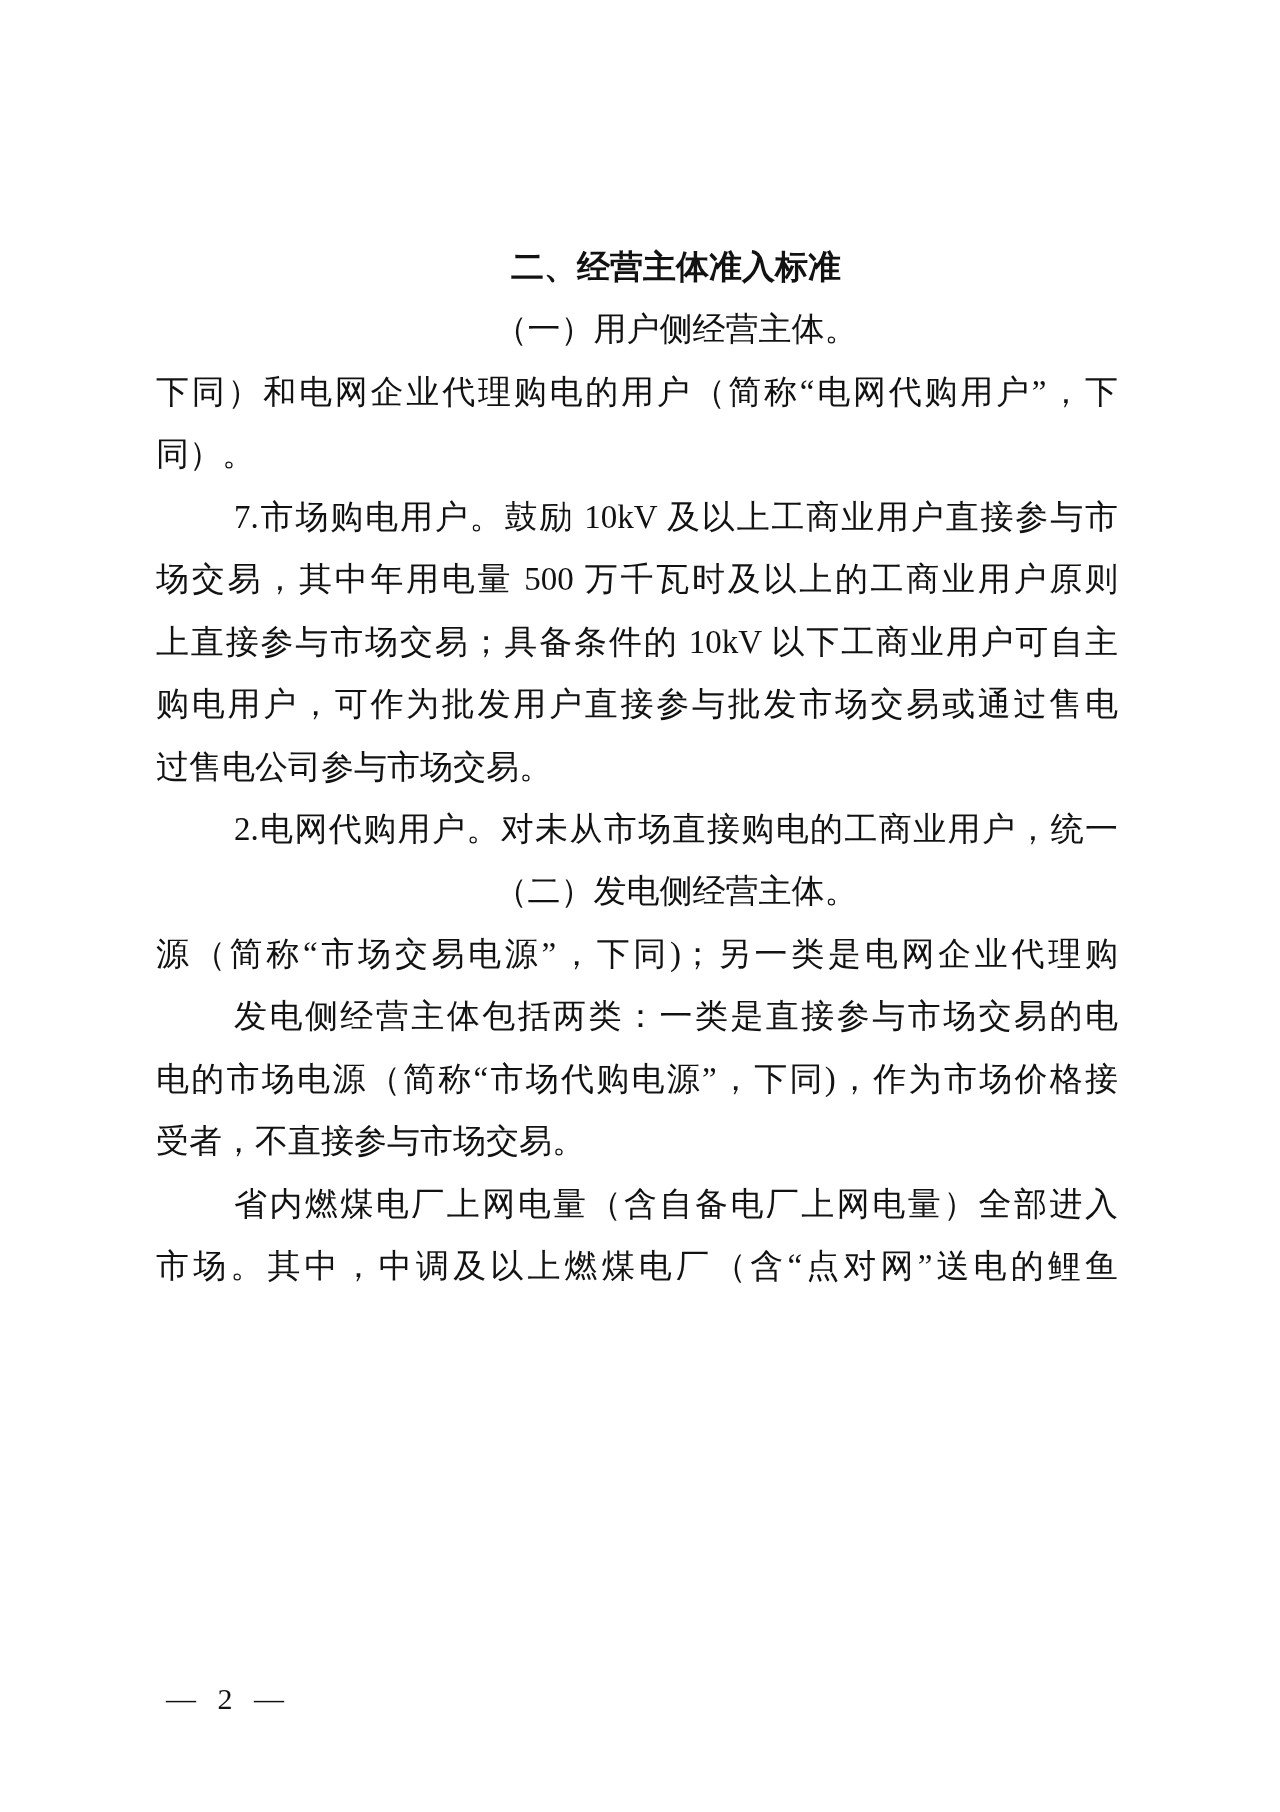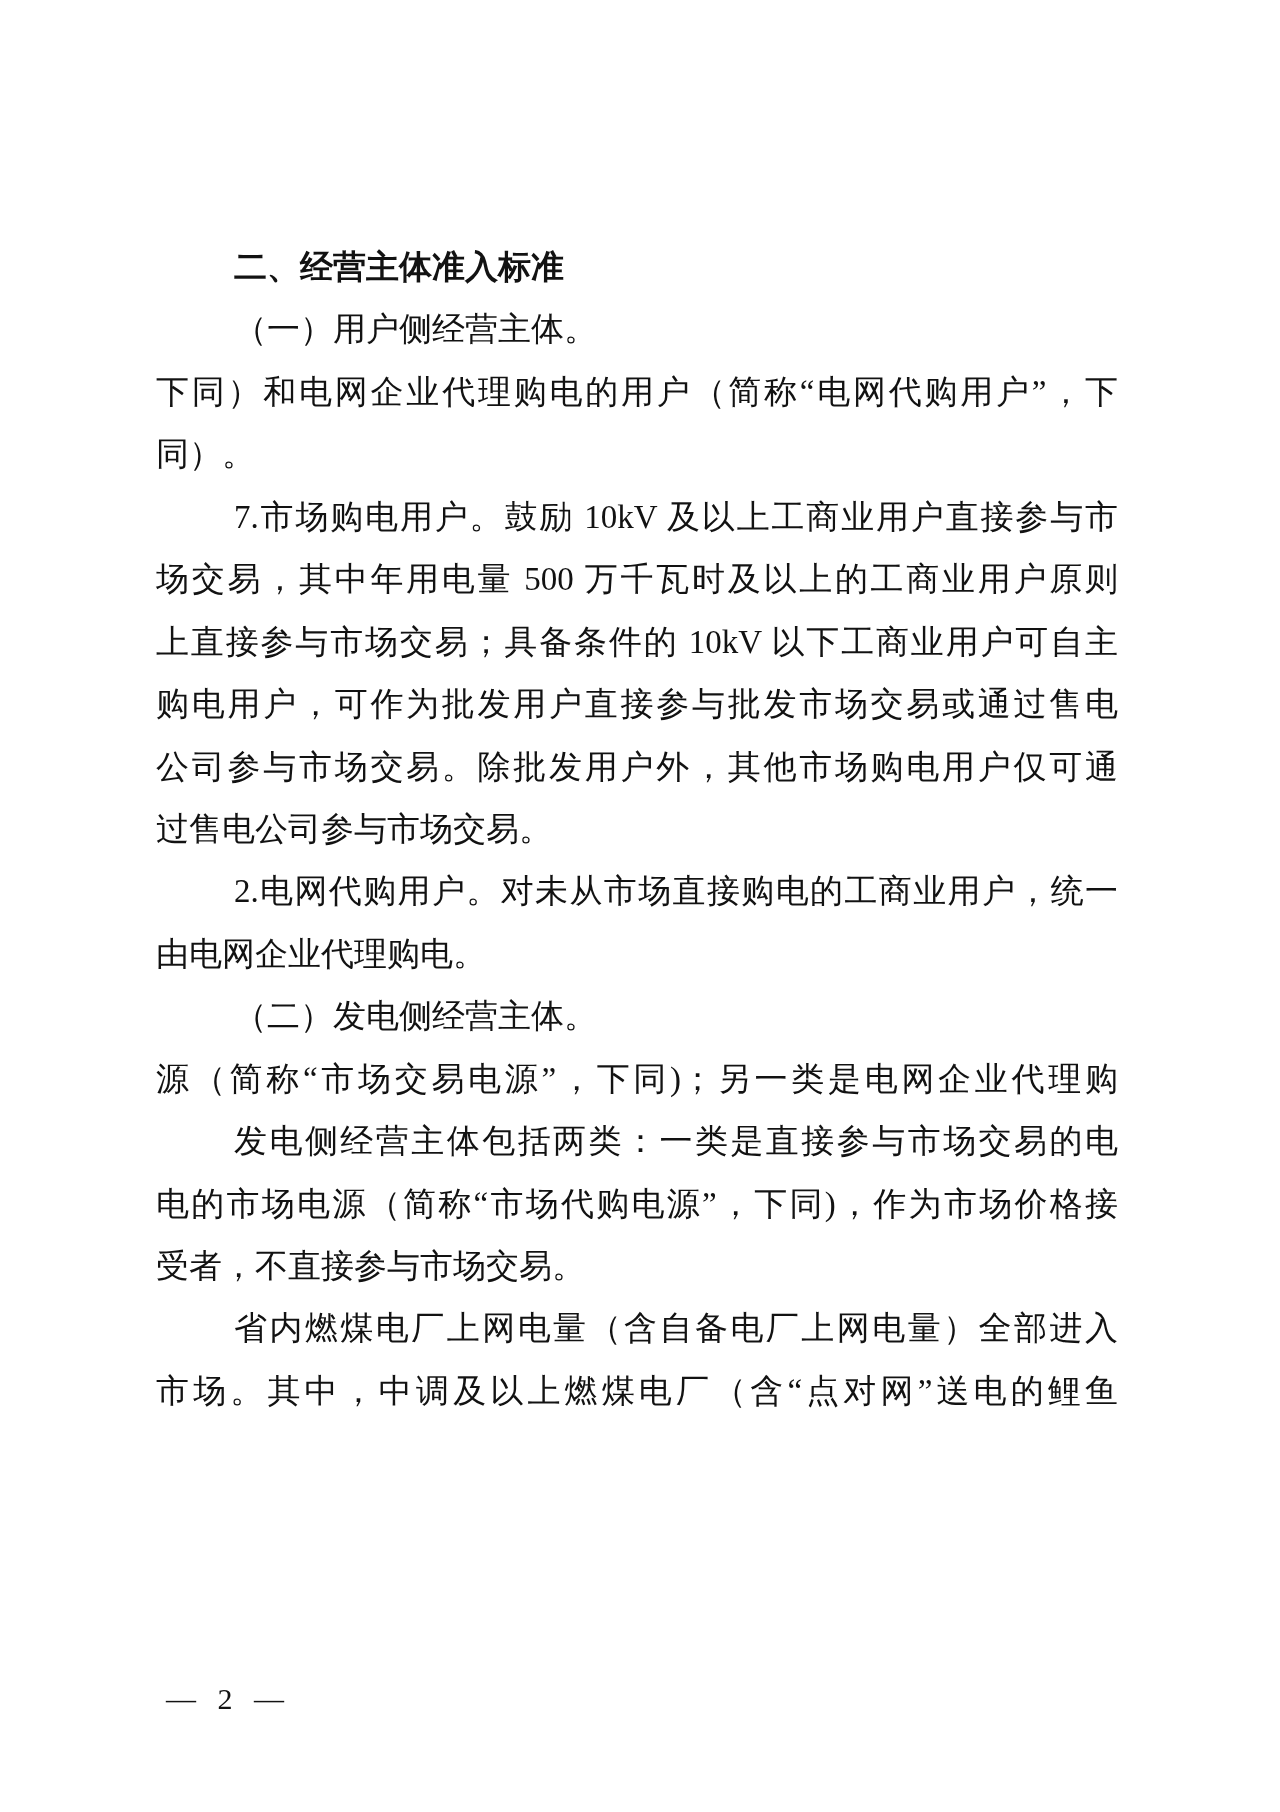--- a/index.html
+++ b/index.html
@@ -24,7 +24,7 @@
     font-size: 33px;
     text-align: left;
   }
-  .indent { text-indent: 78px; }
+  .indent { text-indent: 78px; text-align: center; }
   .justify {
     text-align: justify;
     text-align-last: justify;

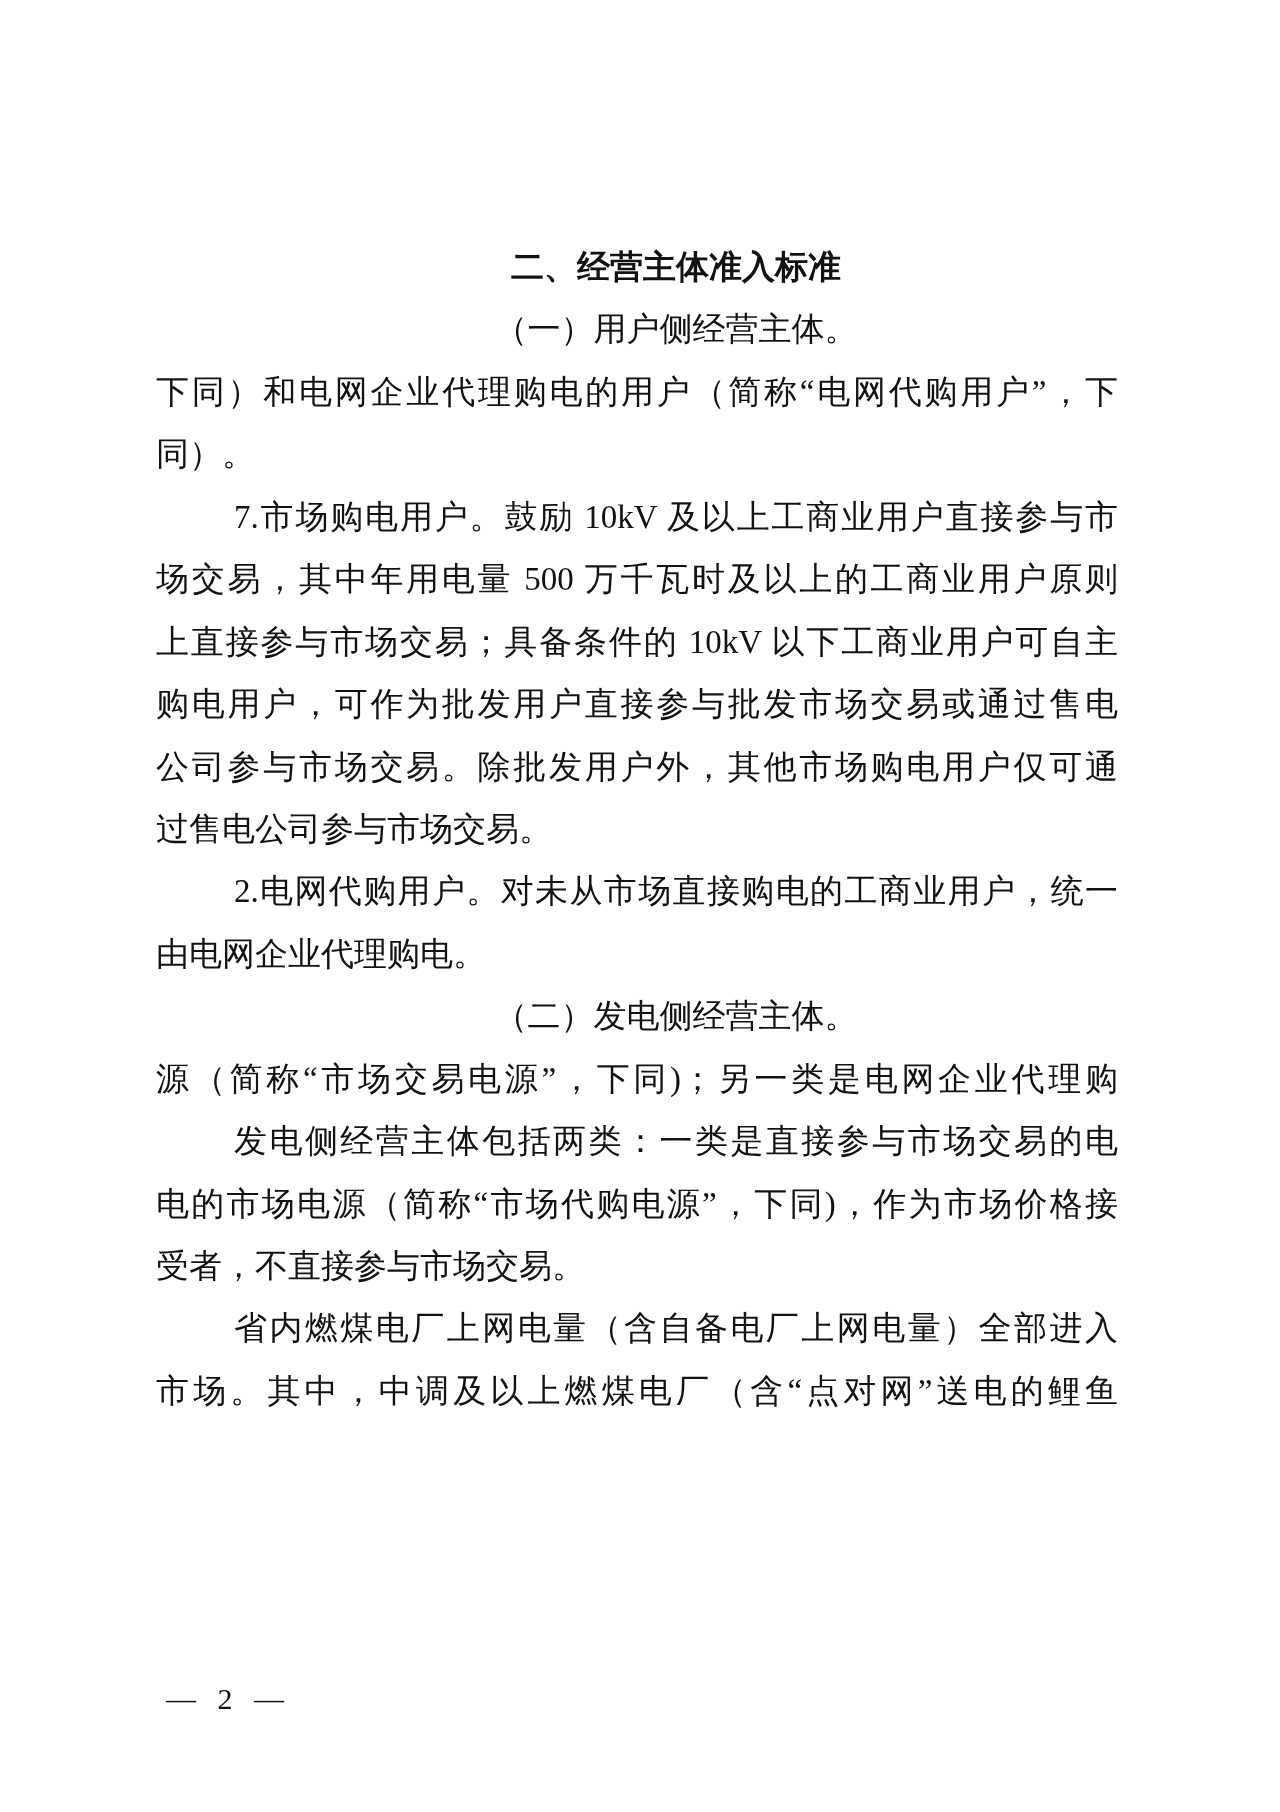--- a/index.html
+++ b/index.html
@@ -59,7 +59,6 @@
     <div class="line justify">场交易，其中年用电量 500 万千瓦时及以上的工商业用户原则</div>
     <div class="line justify">上直接参与市场交易；具备条件的 10kV 以下工商业用户可自主</div>
     <div class="line justify">购电用户，可作为批发用户直接参与批发市场交易或通过售电</div>
-    <div class="line justify">公司参与市场交易。除批发用户外，其他市场购电用户仅可通</div>
     <div class="line">过售电公司参与市场交易。</div>
     <div class="line indent justify">2.电网代购用户。对未从市场直接购电的工商业用户，统一</div>
     <div class="line">由电网企业代理购电。</div>

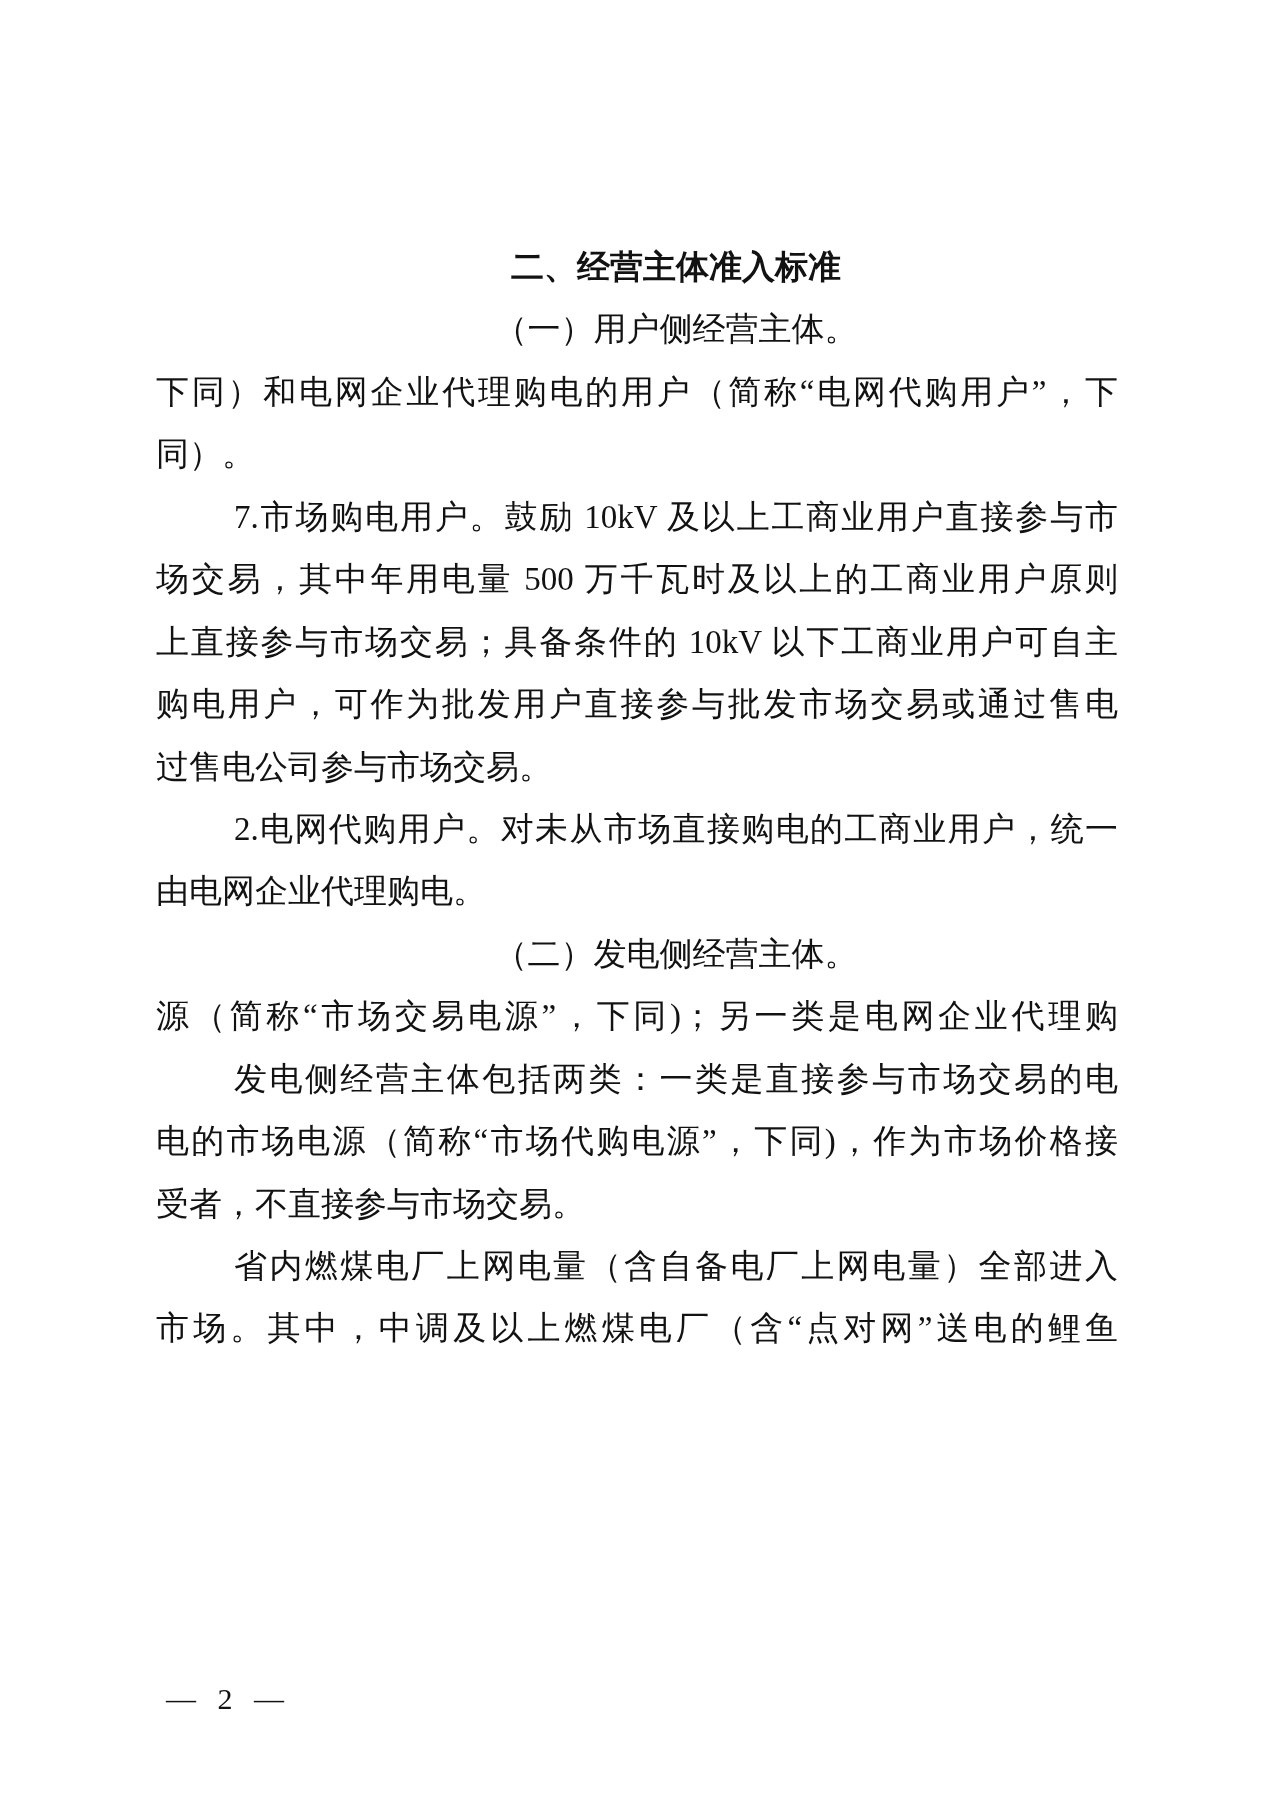--- a/index.html
+++ b/index.html
@@ -61,7 +61,6 @@
     <div class="line justify">购电用户，可作为批发用户直接参与批发市场交易或通过售电</div>
     <div class="line">过售电公司参与市场交易。</div>
     <div class="line indent justify">2.电网代购用户。对未从市场直接购电的工商业用户，统一</div>
-    <div class="line">由电网企业代理购电。</div>
     <div class="line indent kaiti">（二）发电侧经营主体。</div>
     <div class="line justify">源（简称“市场交易电源”，下同)；另一类是电网企业代理购</div>
     <div class="line indent justify">发电侧经营主体包括两类：一类是直接参与市场交易的电</div>

